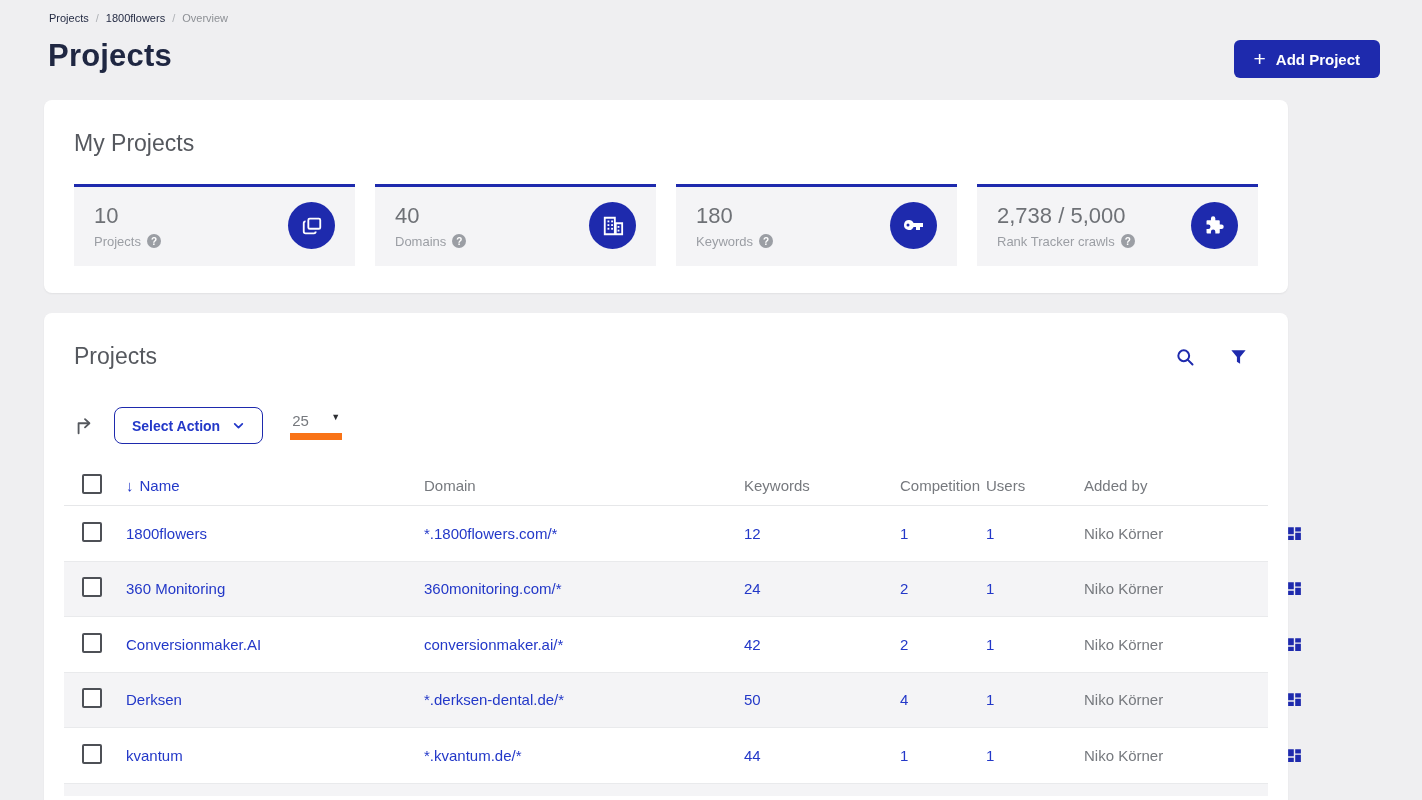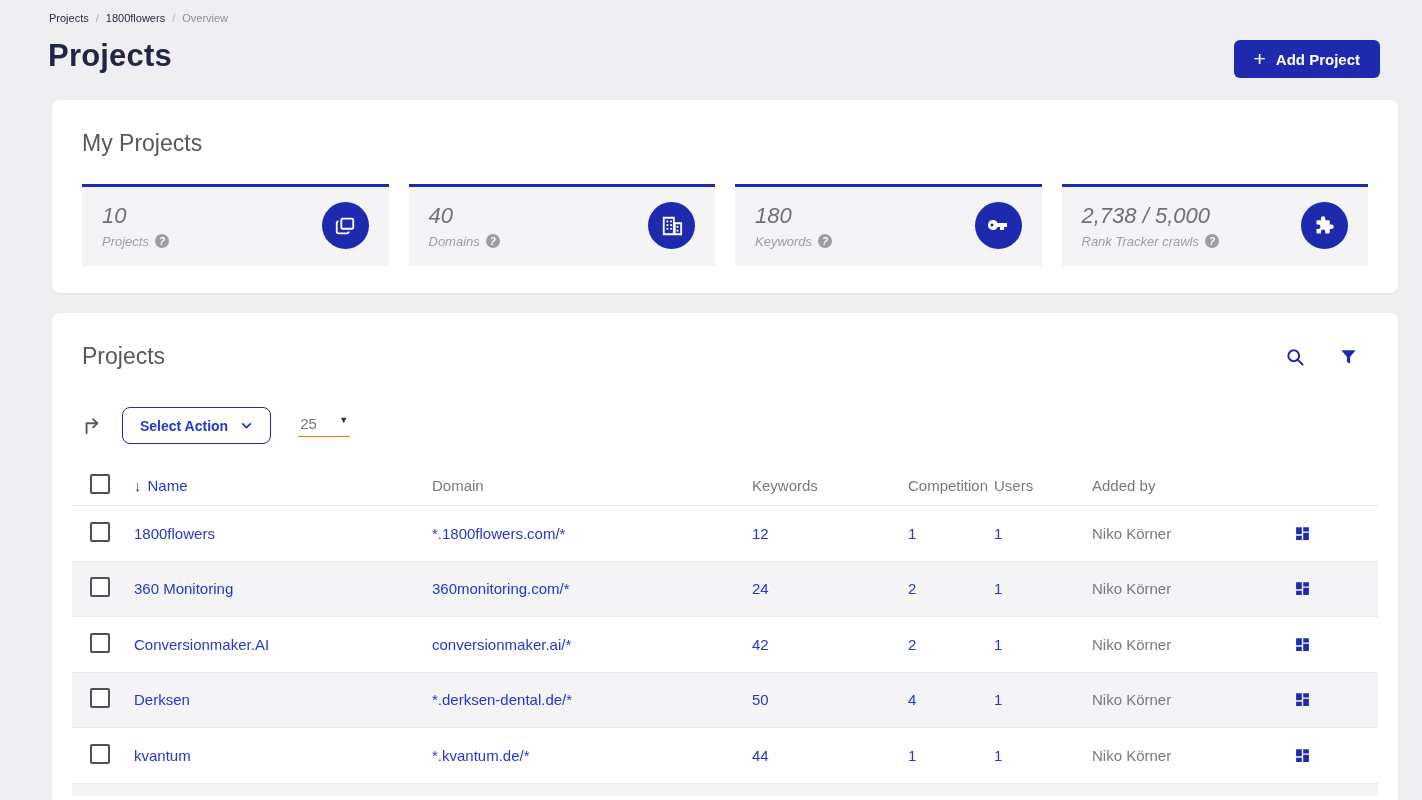--- a/index.html
+++ b/index.html
@@ -27,7 +27,7 @@
   .add-btn .plus { font-size:21px; font-weight:400; line-height:1; position:relative; top:-1px; }
 
   
-  .card { position:absolute; left:52px; width:1346px; background:#fff; border-radius:8px; box-shadow:0 1px 2px rgba(0,0,0,.06); }
+  .card { position:absolute; left:44px; width:1244px; background:#fff; border-radius:8px; box-shadow:0 1px 2px rgba(0,0,0,.06); }
   .card-stats { top:100px; height:193px; padding:30px; }
   .card-table { top:313px; height:560px; padding:30px 30px 0 30px; }
   .card-title { font-size:23px; color:#55585e; font-weight:400; }

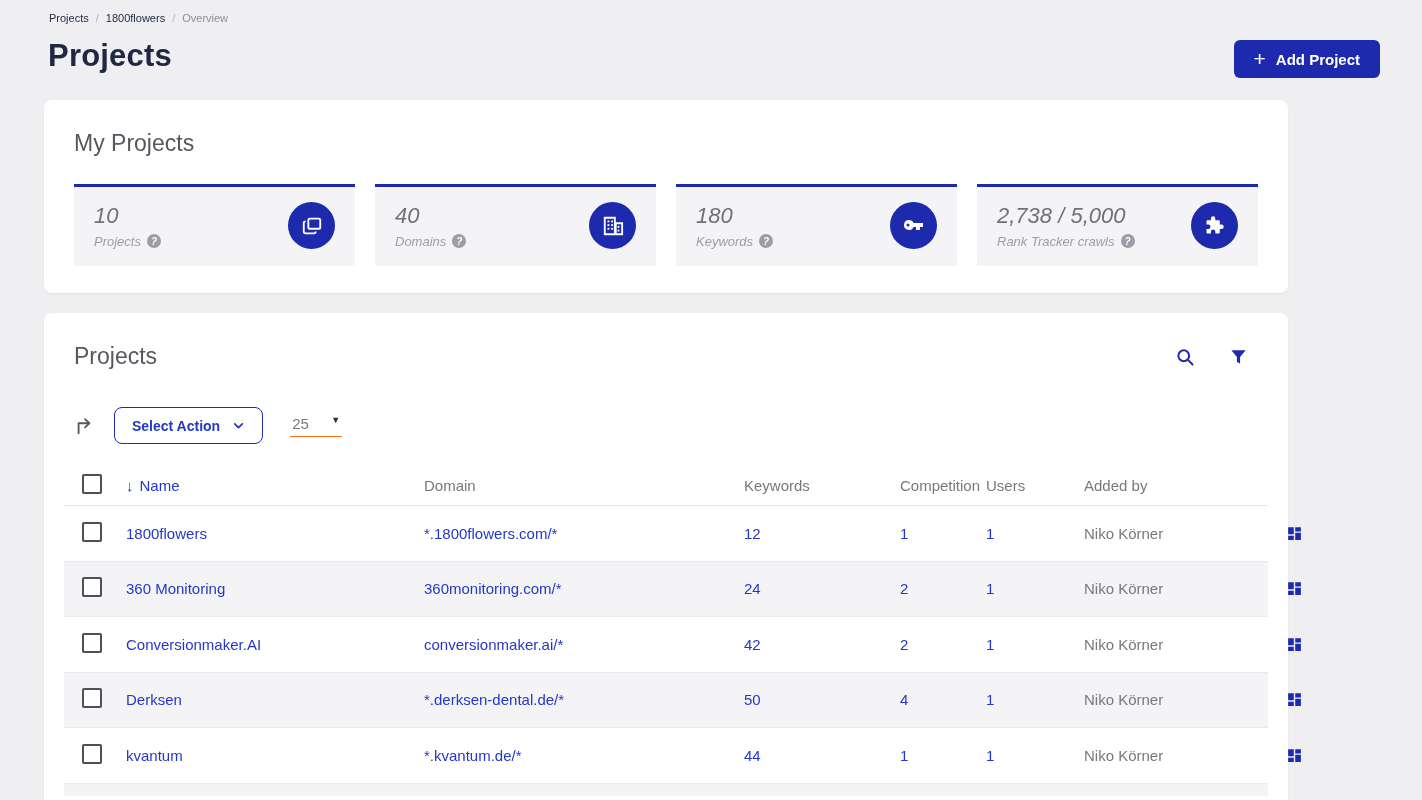--- a/index.html
+++ b/index.html
@@ -33,7 +33,7 @@
   .card-title { font-size:23px; color:#55585e; font-weight:400; }
 
   
-  .stats-row { display:flex; gap:20px; margin-top:27px;font-style:italic; }
+  .stats-row { display:flex; gap:20px; margin-top:27px; }
   .stat-tile { flex:1; background:#f4f4f6; border-top:3px solid #1e2aad; padding:15px 20px 17px 20px;
                display:flex; align-items:center; justify-content:space-between; height:82px; }
   .stat-value { font-size:22px; color:#6e7176; }

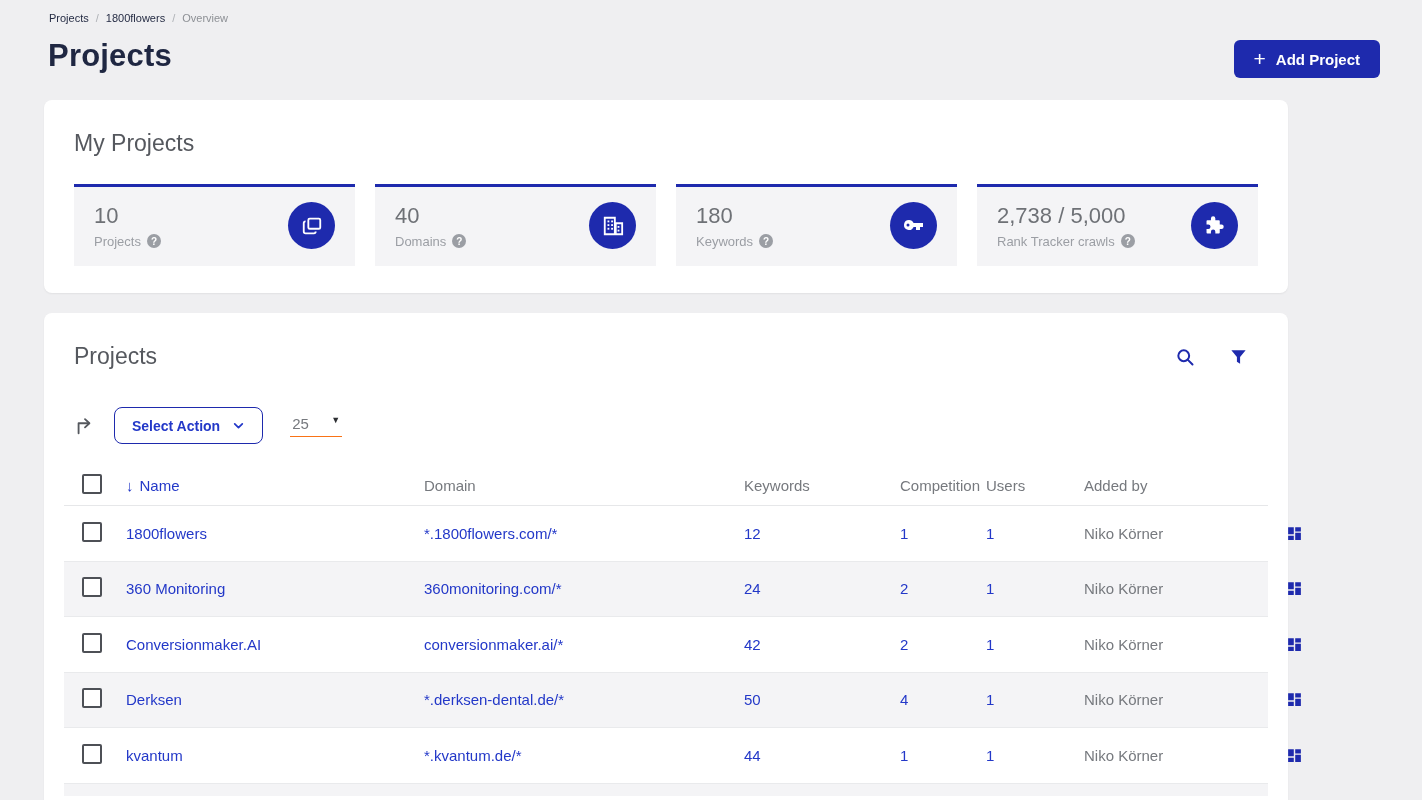--- a/index.html
+++ b/index.html
@@ -54,7 +54,7 @@
   .select-action { border:1px solid #1e2aad; background:#fff; color:#2338c8; border-radius:8px;
                    height:37px; padding:0 17px; font-size:14px; font-weight:600; display:flex; align-items:center; gap:12px;
                    cursor:pointer; font-family:inherit; }
-  .pagesize { margin-left:27px; width:52px; border-bottom:1px solid #f97316; color:#76797e; font-size:15px;
+  .pagesize { margin-left:27px; width:52px; border-bottom:7px solid #f97316; color:#76797e; font-size:15px;
               display:flex; align-items:flex-start; justify-content:space-between; padding:0 2px 4px 2px; cursor:pointer; }
   .pagesize .tri { font-size:9px; color:#2d2f33; }
   .toolbar-right { margin-left:auto; display:flex; align-items:center; }

